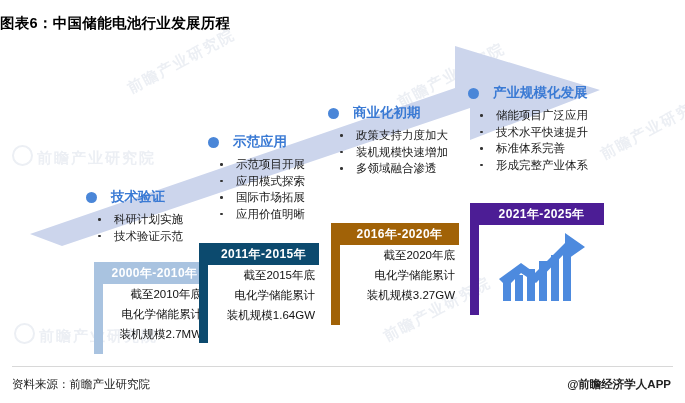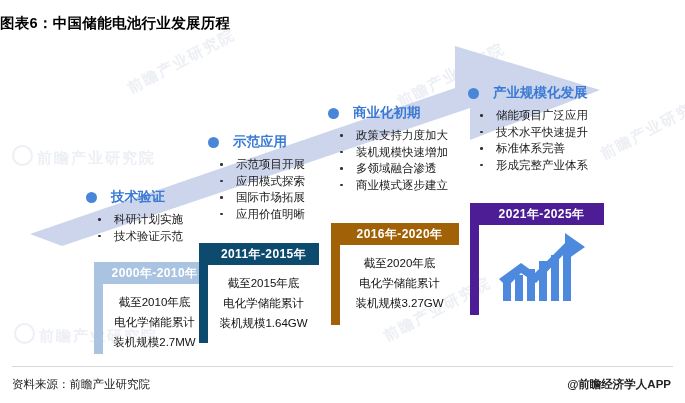--- a/index.html
+++ b/index.html
@@ -255,7 +255,6 @@
       <li>政策支持力度加大</li>
       <li>装机规模快速增加</li>
       <li>多领域融合渗透</li>
-      <li>商业模式逐步建立</li>
     </ul>
   </div>
 

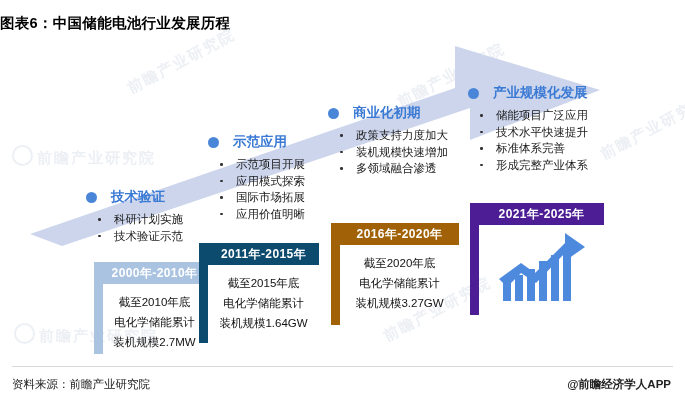--- a/index.html
+++ b/index.html
@@ -145,8 +145,8 @@
   .card-body {
     position: relative;
     margin-left: 9px;
-    padding: 8px 4px 6px;
-    text-align: center;
+    padding: 0 4px 6px;
+    text-align: right;
     font-size: 11.5px;
     color: #111111;
     line-height: 20px;

